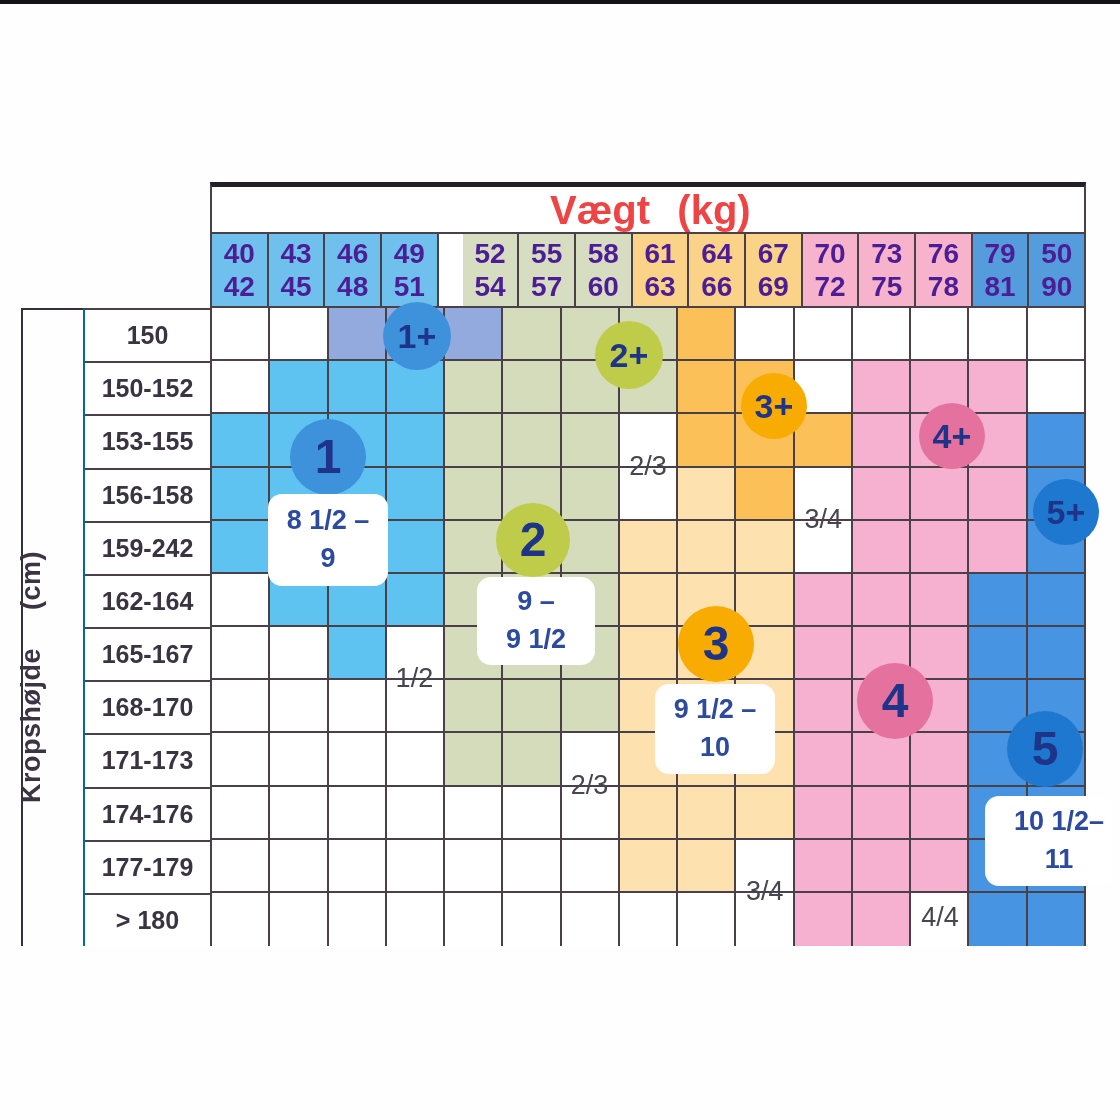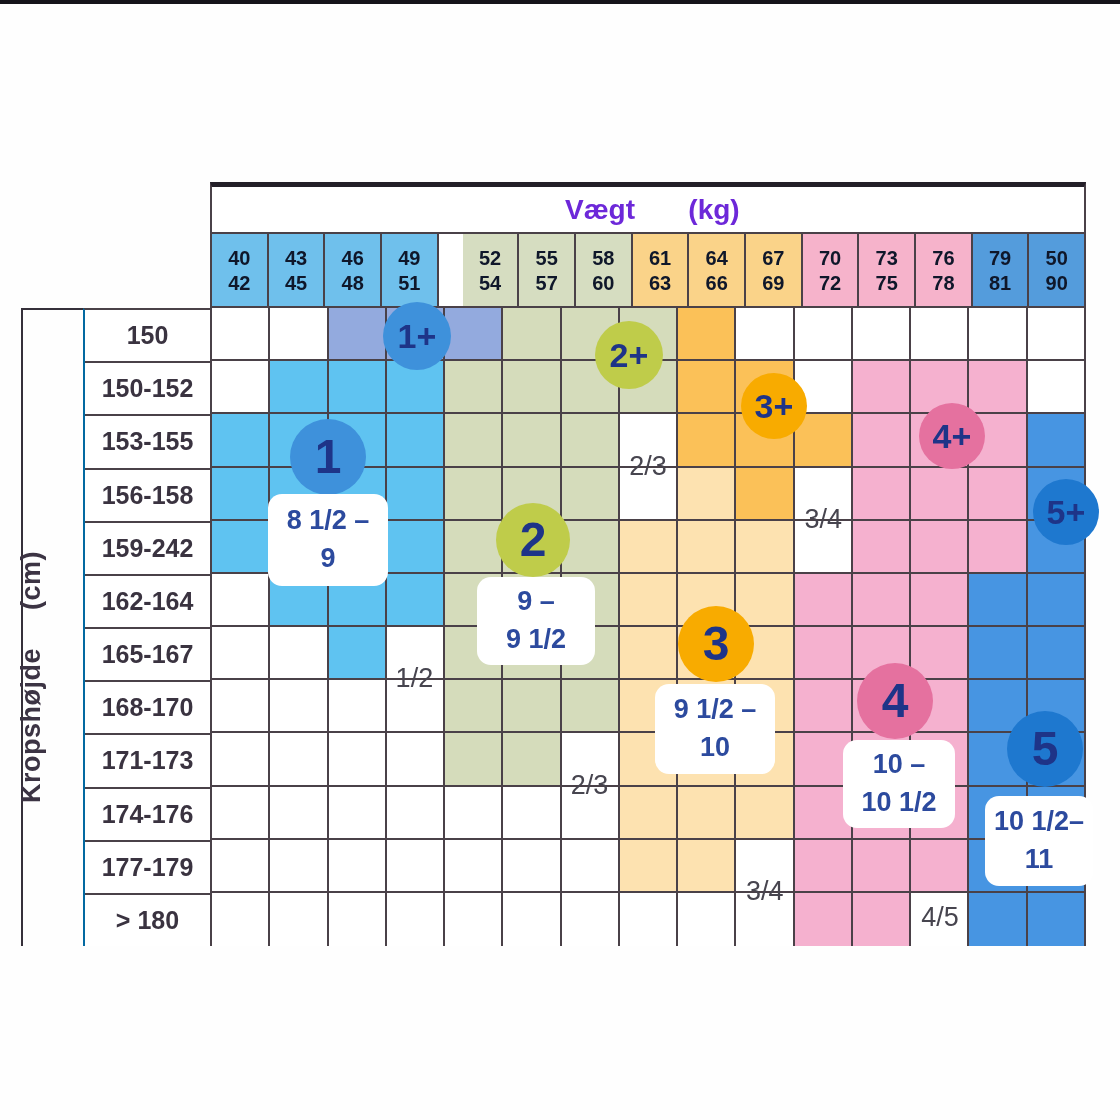--- a/index.html
+++ b/index.html
@@ -13,7 +13,7 @@
     border-bottom:2px solid #4a4148;box-sizing:border-box;background:#fff;}
   #weight-title{position:relative;height:47px;border-bottom:2px solid #4a4148;box-sizing:border-box;}
   #weight-title span{position:absolute;top:50%;transform:translate(-50%,-50%);
-    font-weight:bold;font-size:28px;color:#6d28d9;}
+    font-weight:bold;font-size:40px;color:#ef4444;}
   #weight-title .t1{left:388px;}
   #weight-title .t2{left:502px;}
   #weight-cells{display:flex;height:72px;}

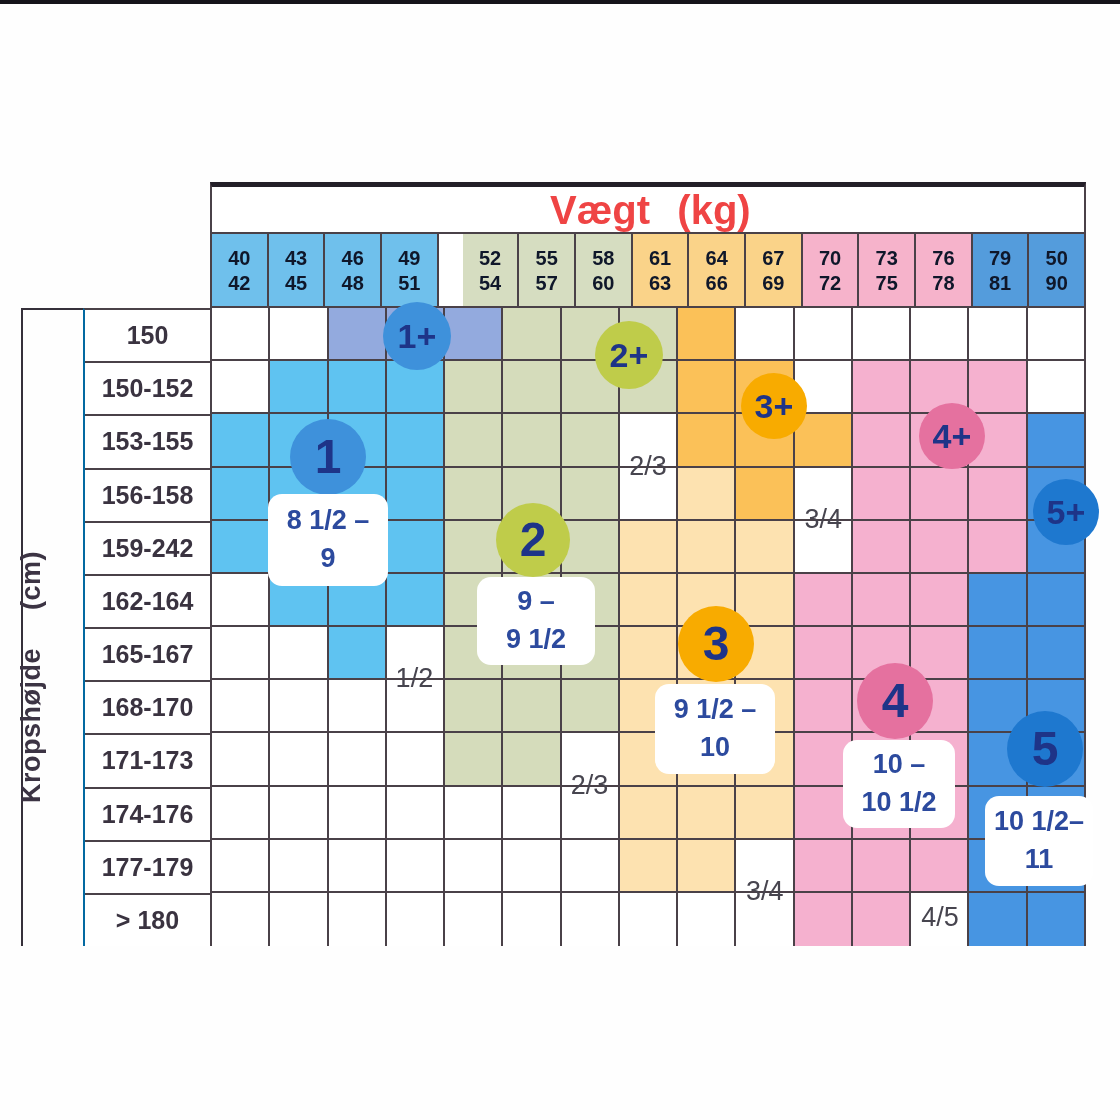--- a/index.html
+++ b/index.html
@@ -20,7 +20,7 @@
   .wcell{flex:1;border-right:2px solid #4a4148;box-sizing:border-box;
     display:flex;flex-direction:column;align-items:center;justify-content:center;gap:5px;}
   .wcell:last-child{border-right:none;}
-  .wcell span{font-weight:bold;font-size:20px;line-height:1;color:#0f172a;}
+  .wcell span{font-weight:bold;font-size:28px;line-height:1;color:#4c1d95;}
 
   
   #axis-col{position:absolute;left:21px;top:308px;width:62px;height:638px;

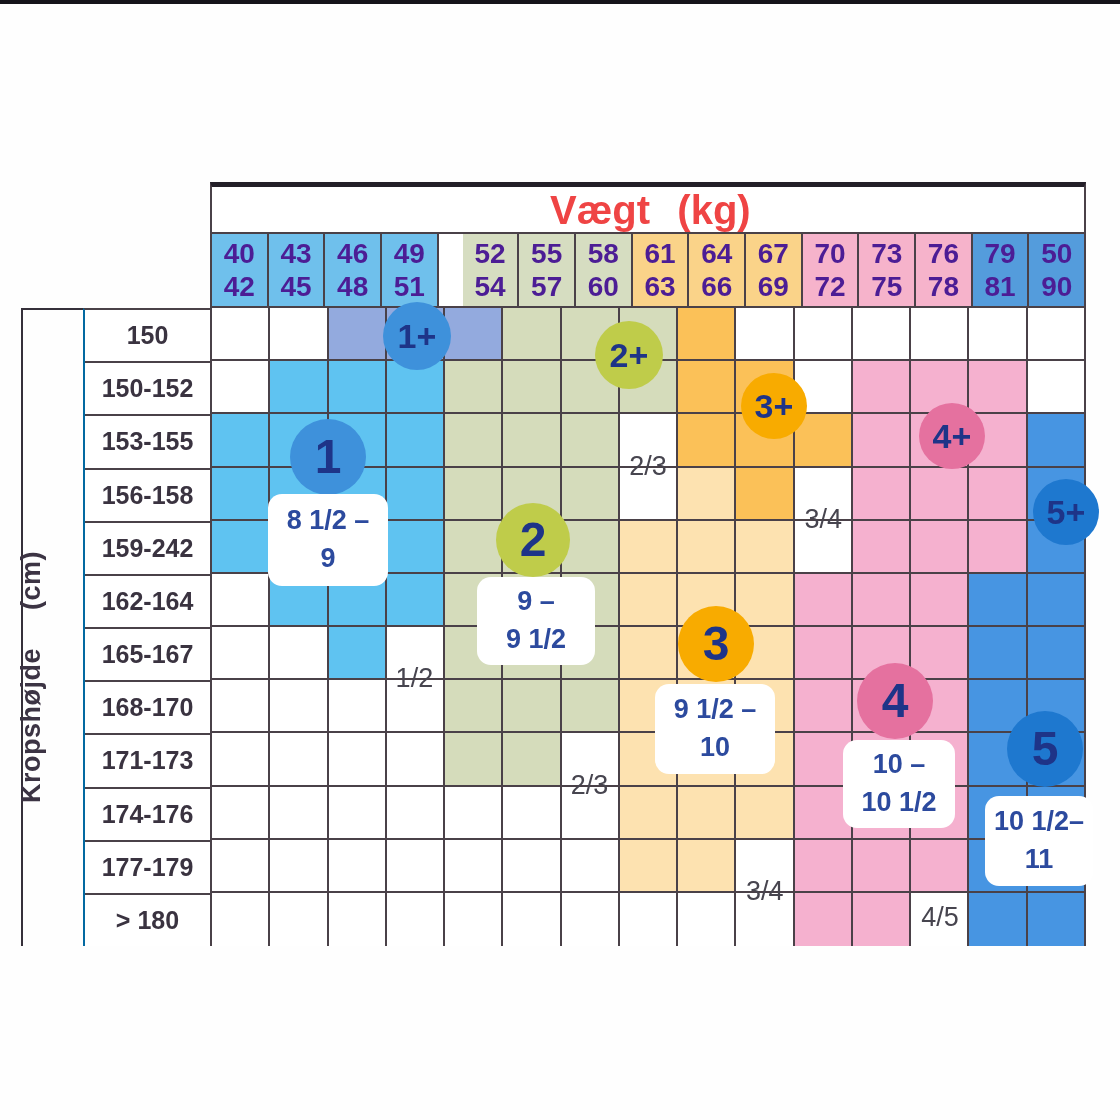--- a/index.html
+++ b/index.html
@@ -354,10 +354,6 @@
         <span>9 1/2 –</span>
         <span>10</span>
       </div>
-      <div class="size-box" style="left: 843px; top: 740px; width: 112px; height: 88px; color: rgb(44, 74, 158);">
-        <span>10 –</span>
-        <span>10 1/2</span>
-      </div>
       <div class="size-box" style="left: 985px; top: 796px; width: 108px; height: 90px; color: rgb(44, 74, 158);">
         <span>10 1/2–</span>
         <span>11</span>

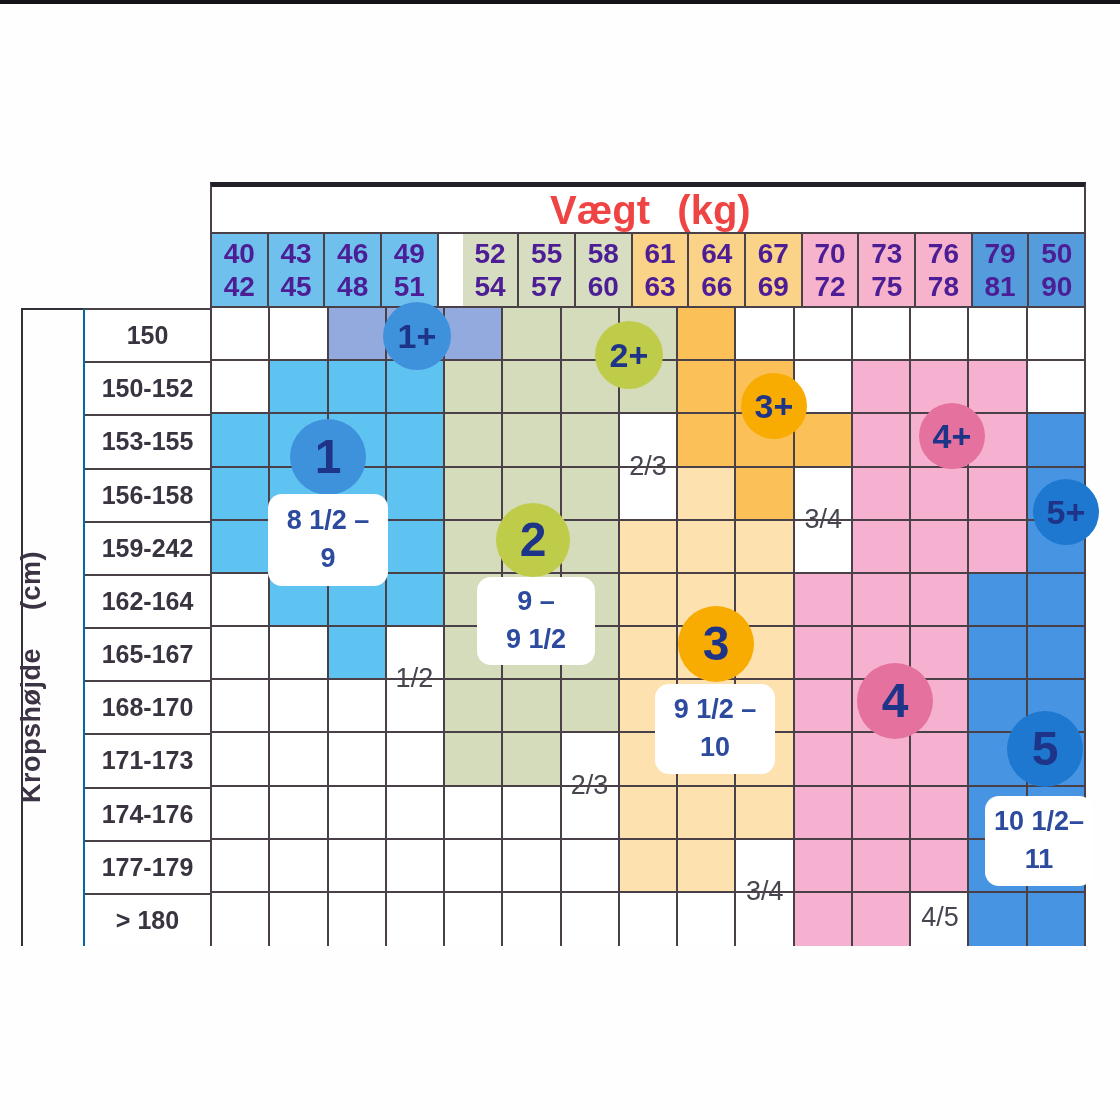--- a/index.html
+++ b/index.html
@@ -354,7 +354,7 @@
         <span>9 1/2 –</span>
         <span>10</span>
       </div>
-      <div class="size-box" style="left: 985px; top: 796px; width: 108px; height: 90px; color: rgb(44, 74, 158);">
+      <div class="size-box" style="left: 985px; top: 796px; width: 108px; height: 90px; color: rgb(44, 74, 158); padding-left: 20px;">
         <span>10 1/2–</span>
         <span>11</span>
       </div>

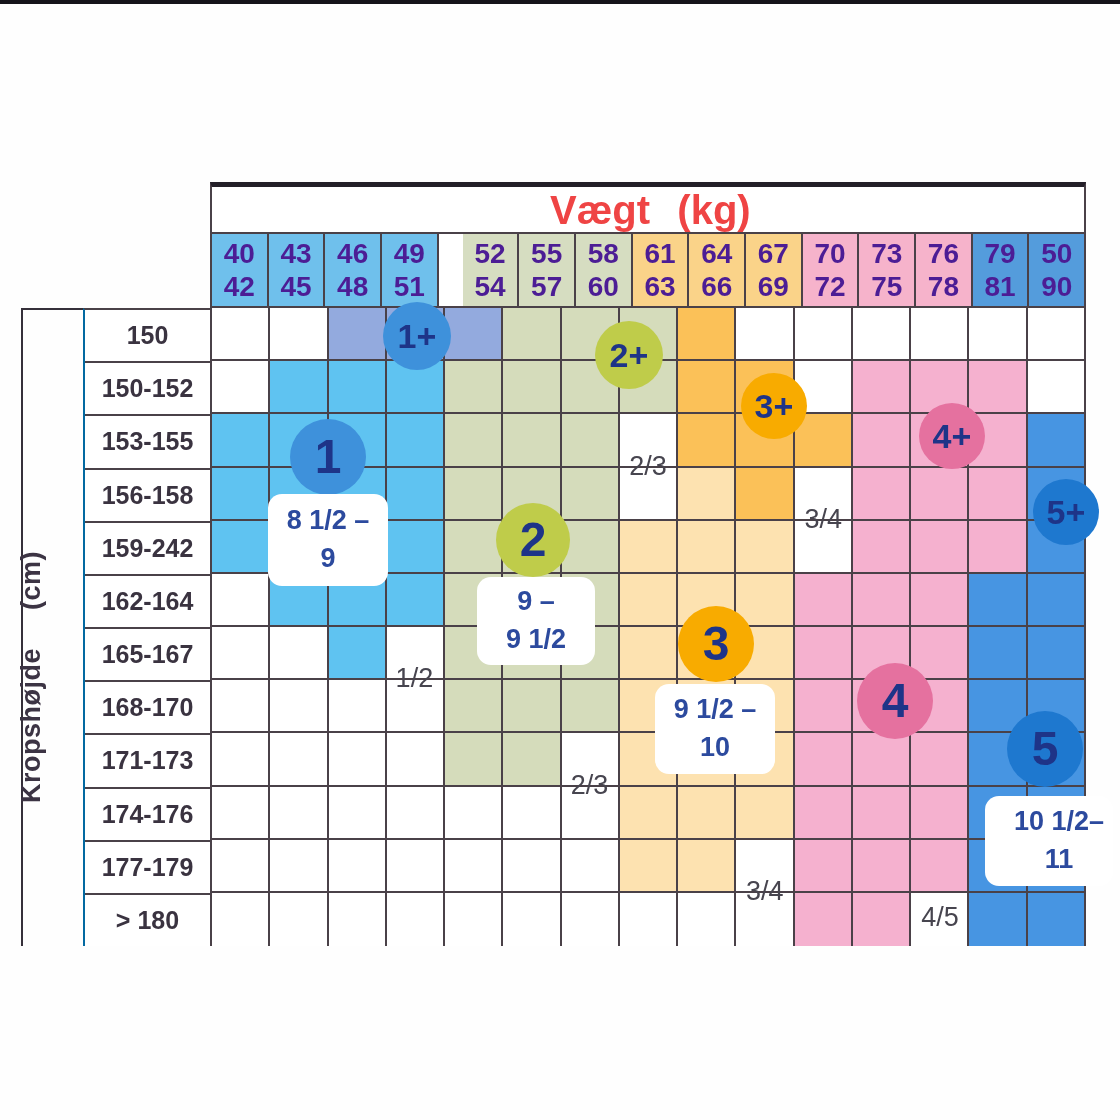--- a/index.html
+++ b/index.html
@@ -363,7 +363,7 @@
       <div class="fraction" style="color: rgb(71, 69, 79); left: 414.4px; top: 678.167px;">1/2</div>
       <div class="fraction" style="color: rgb(71, 69, 79); left: 589.6px; top: 784.5px;">2/3</div>
       <div class="fraction" style="color: rgb(71, 69, 79); left: 764.8px; top: 890.833px;">3/4</div>
-      <div class="fraction" style="color: rgb(71, 69, 79); left: 940px; top: 916.758px;">4/5</div>
+      <div class="fraction" style="color: rgb(71, 69, 79); left: 940px; top: 916.758px;">4/4</div>
     </div>
 </div>
 

